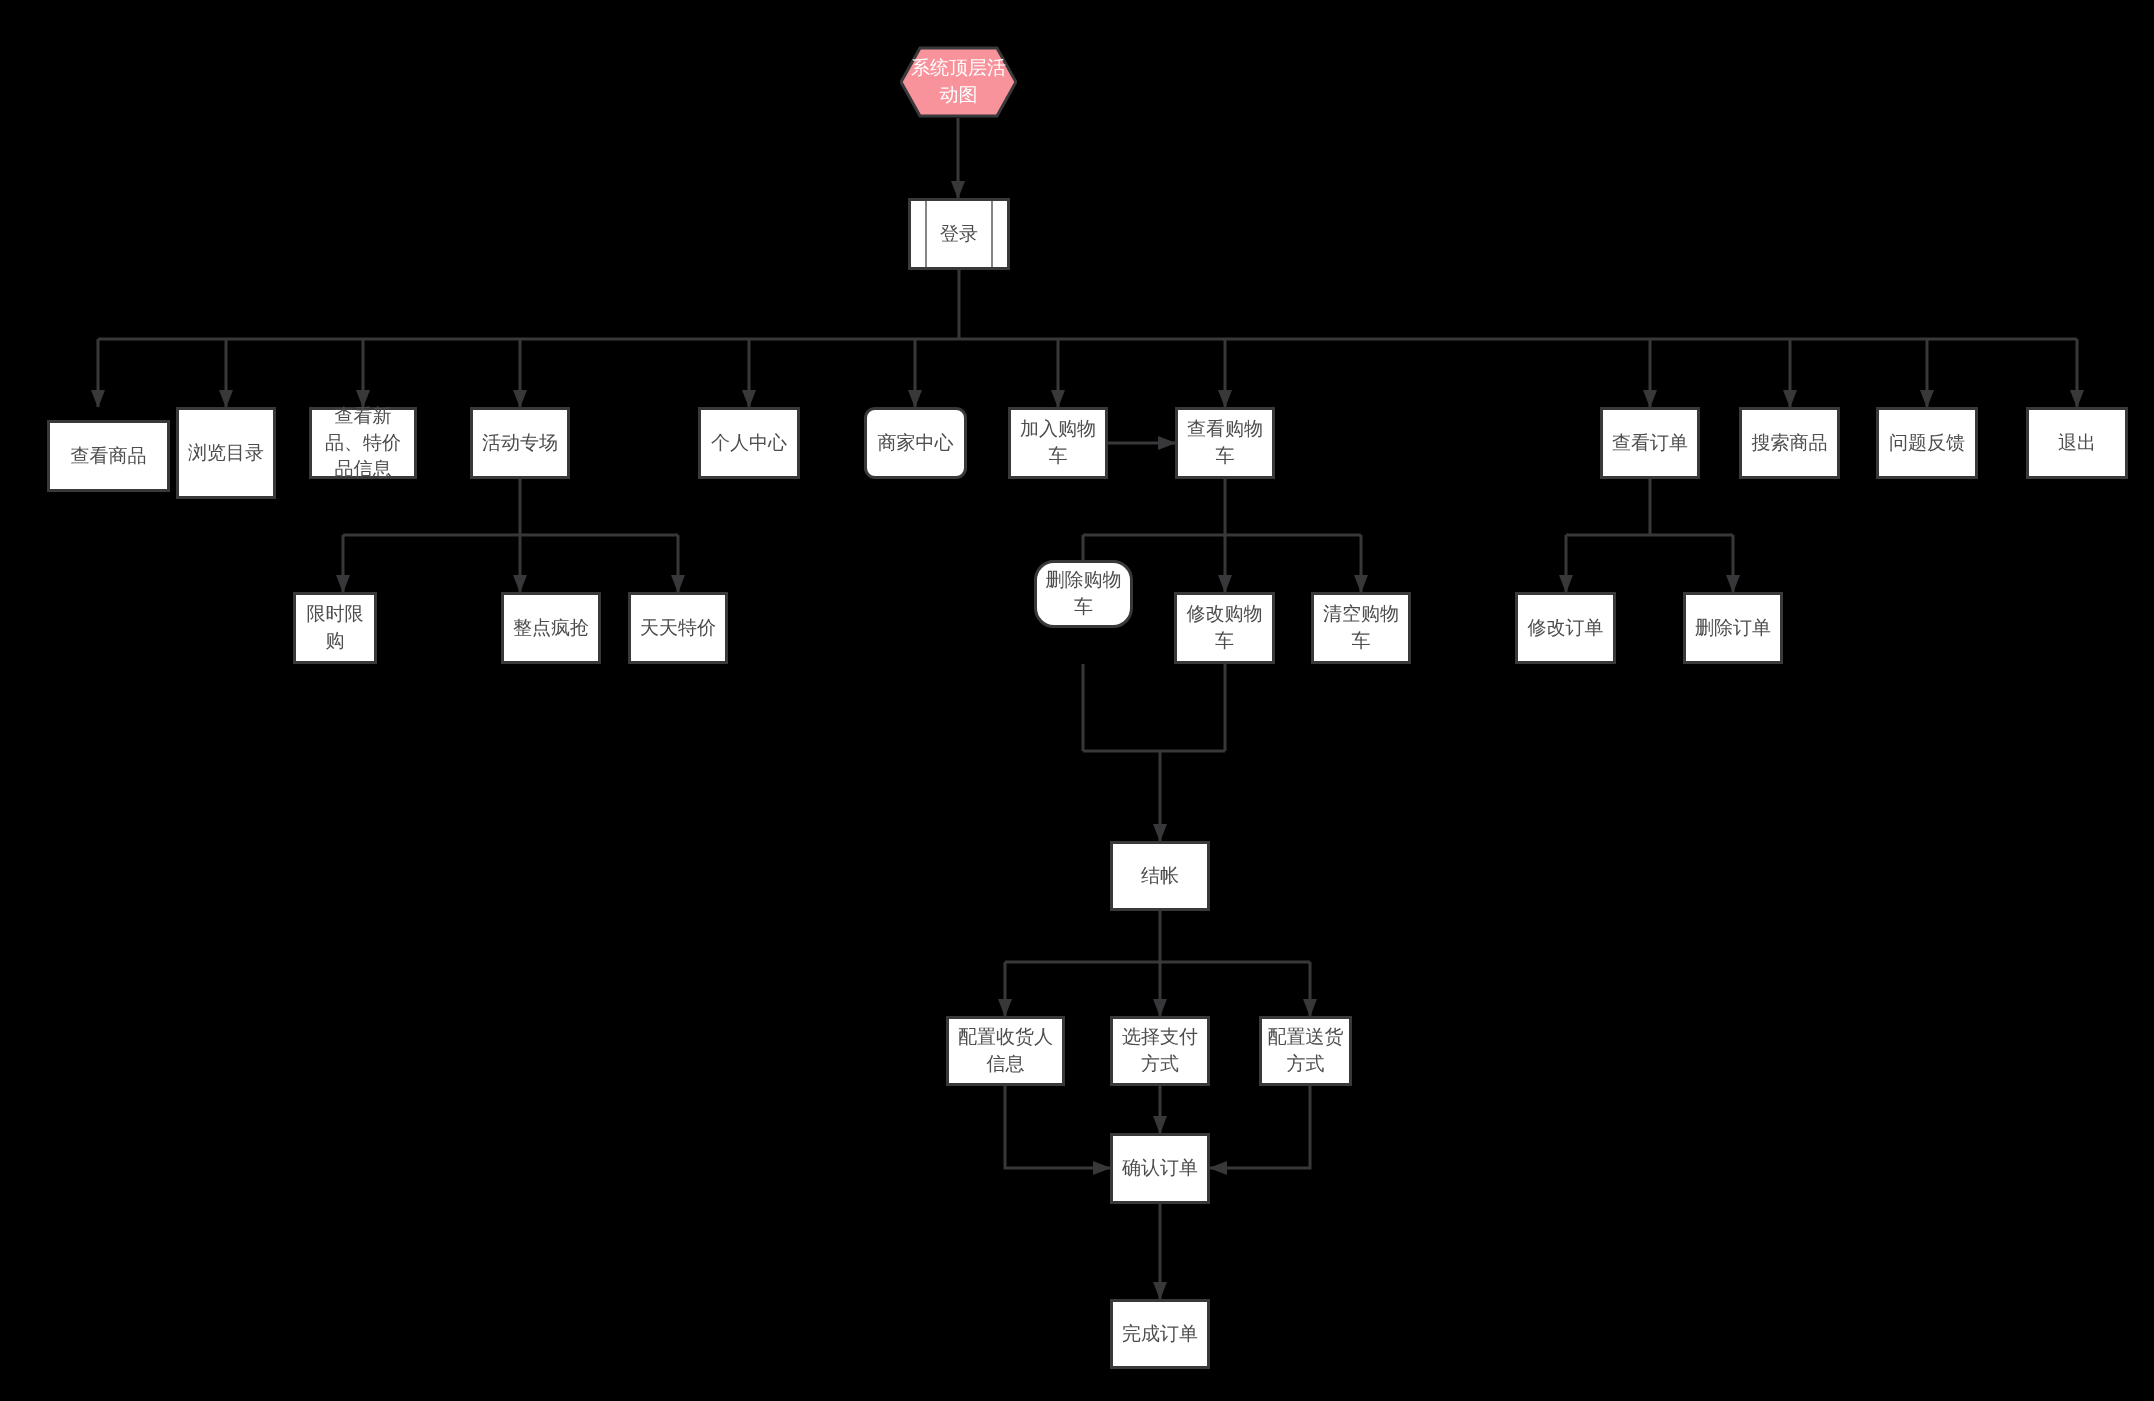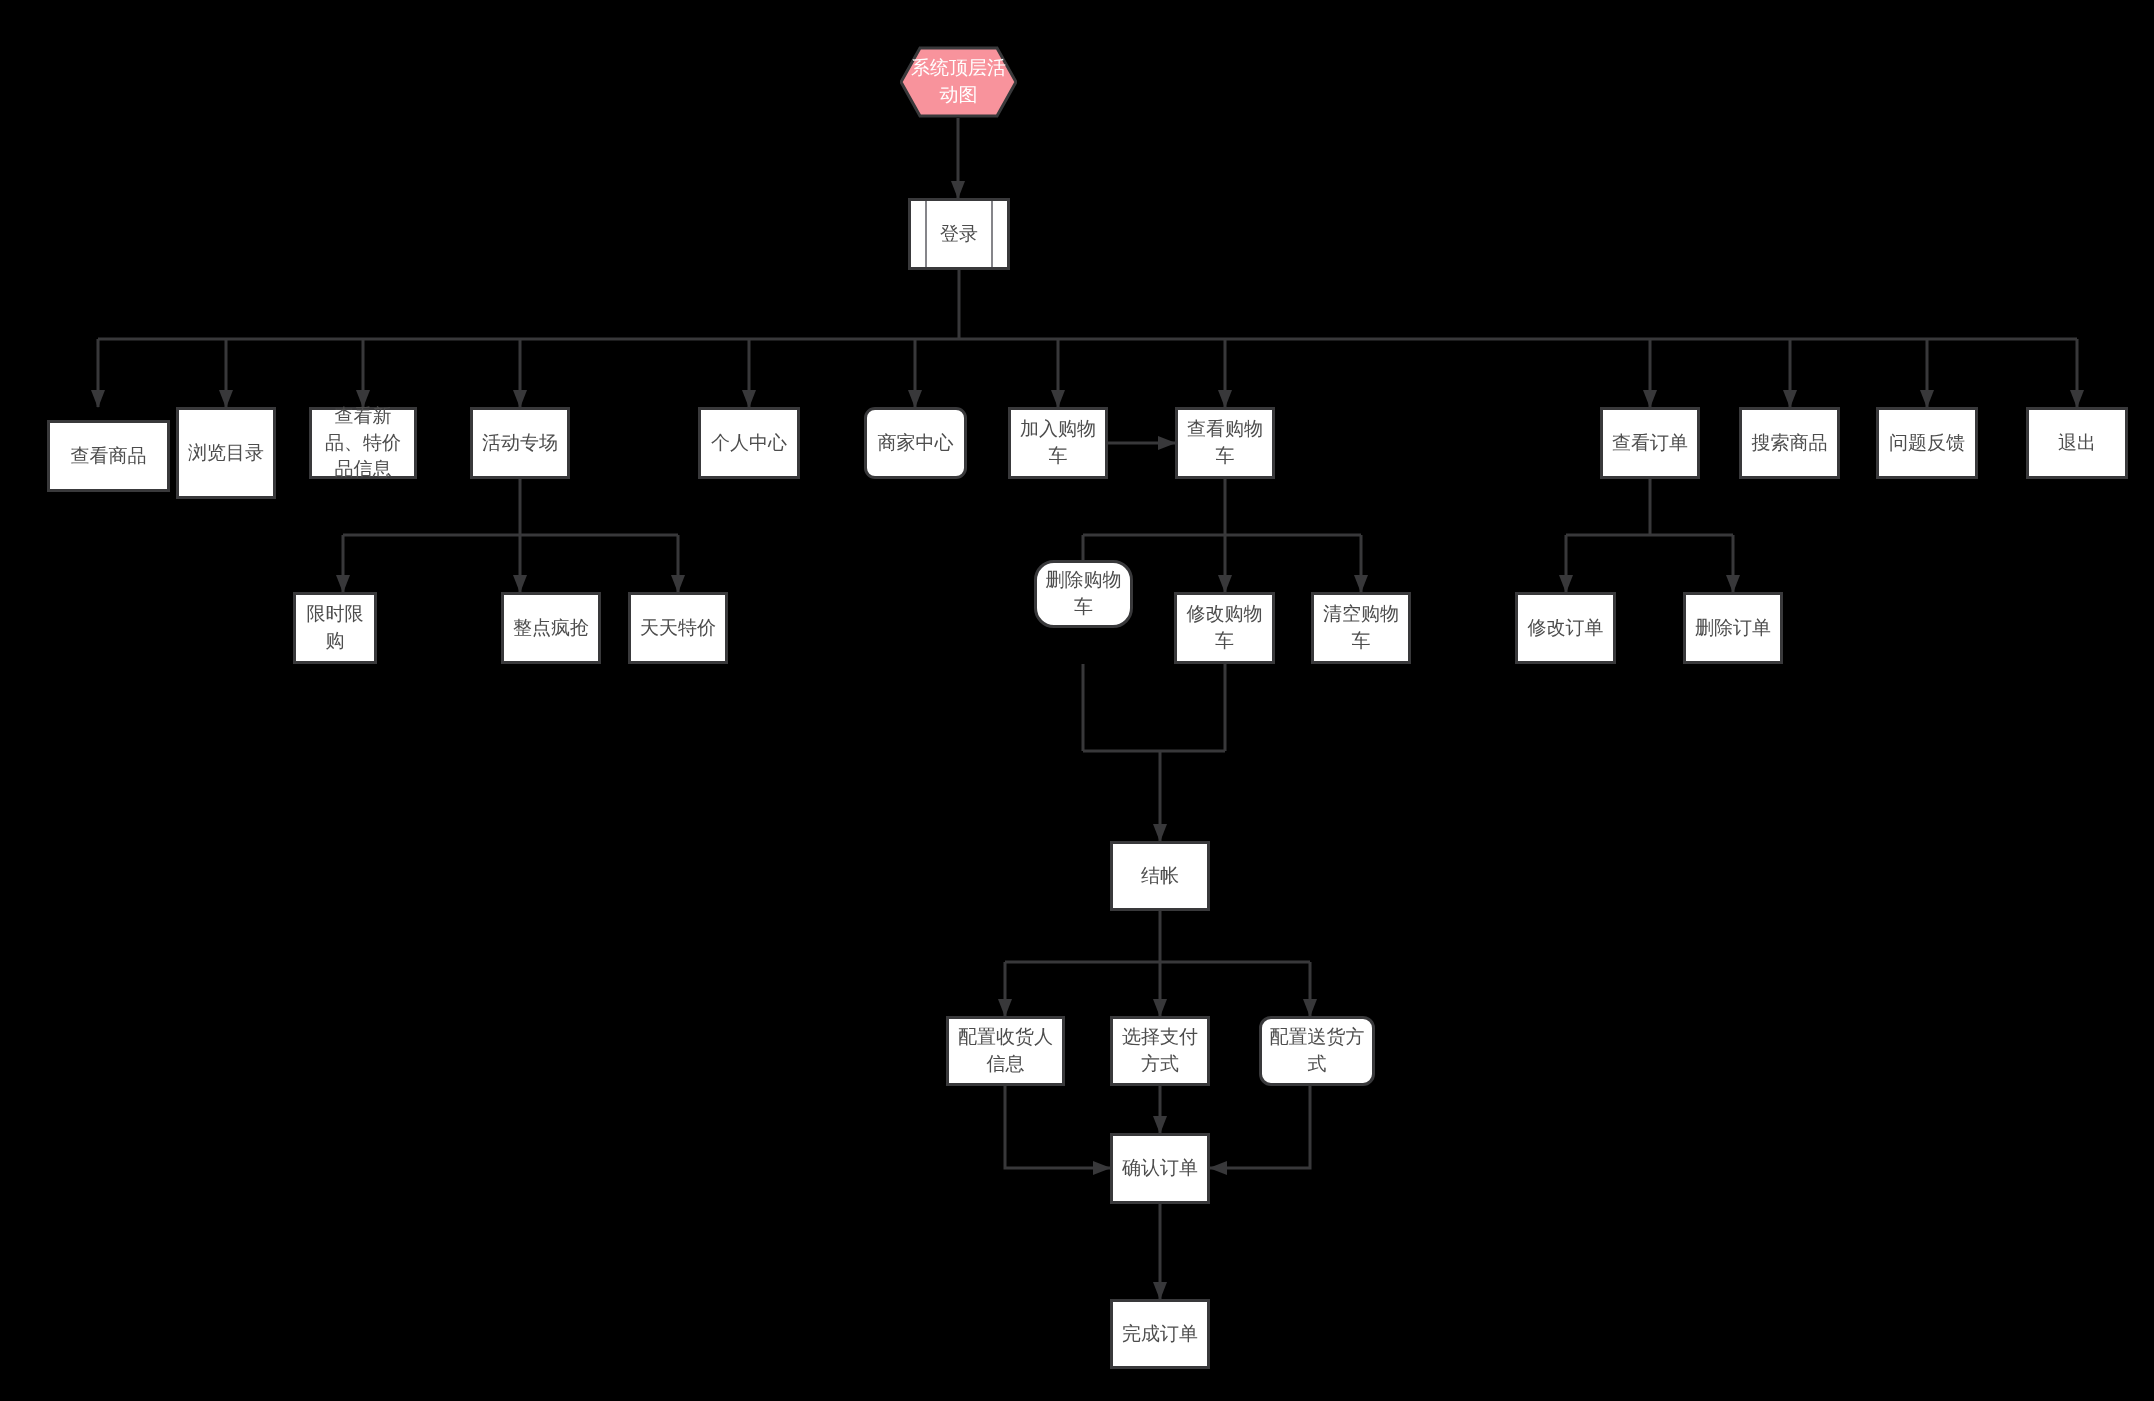--- a/index.html
+++ b/index.html
@@ -162,7 +162,7 @@
       <div class="node process" style="left: 1110px; top: 1016px; width: 100px; height: 70px;">
         <span class="lbl">选择支付方式</span>
       </div>
-      <div class="node process" style="left: 1259px; top: 1016px; width: 116px; height: 70px; border-radius: 12px;">
+      <div class="node process" style="left: 1259px; top: 1016px; width: 93px; height: 70px;">
         <span class="lbl">配置送货方式</span>
       </div>
       <div class="node process" style="left: 1110px; top: 1133px; width: 100px; height: 71px;">

